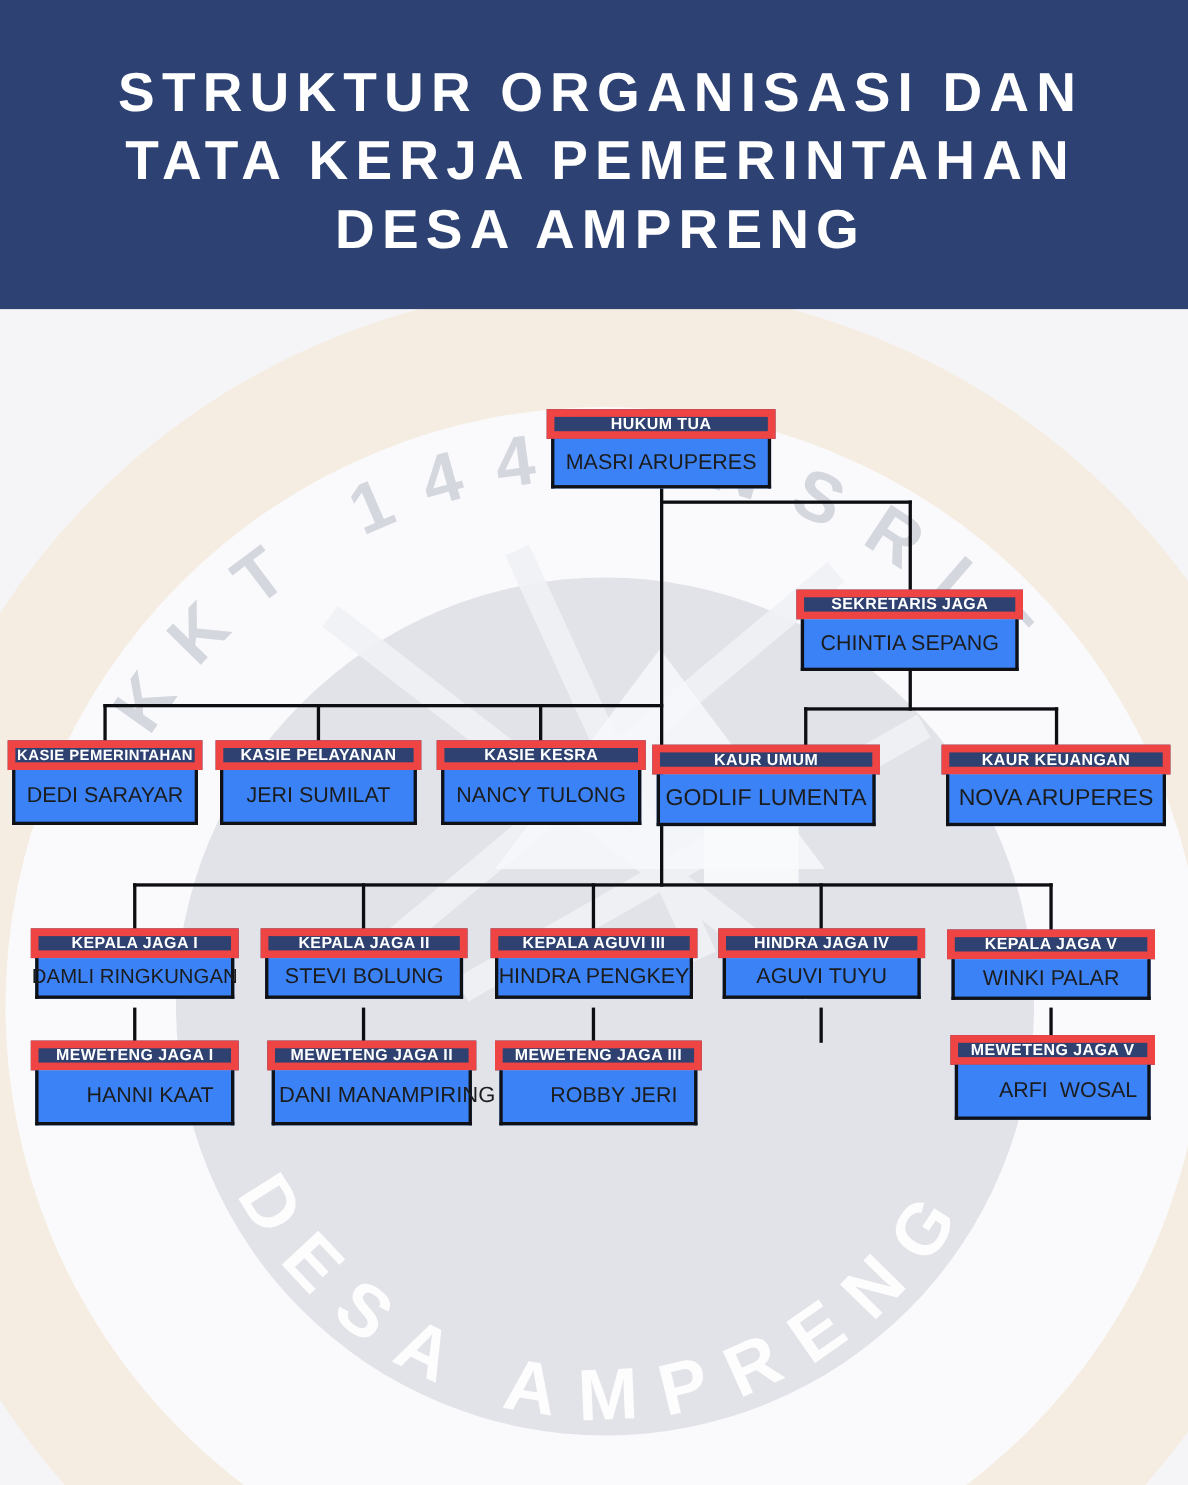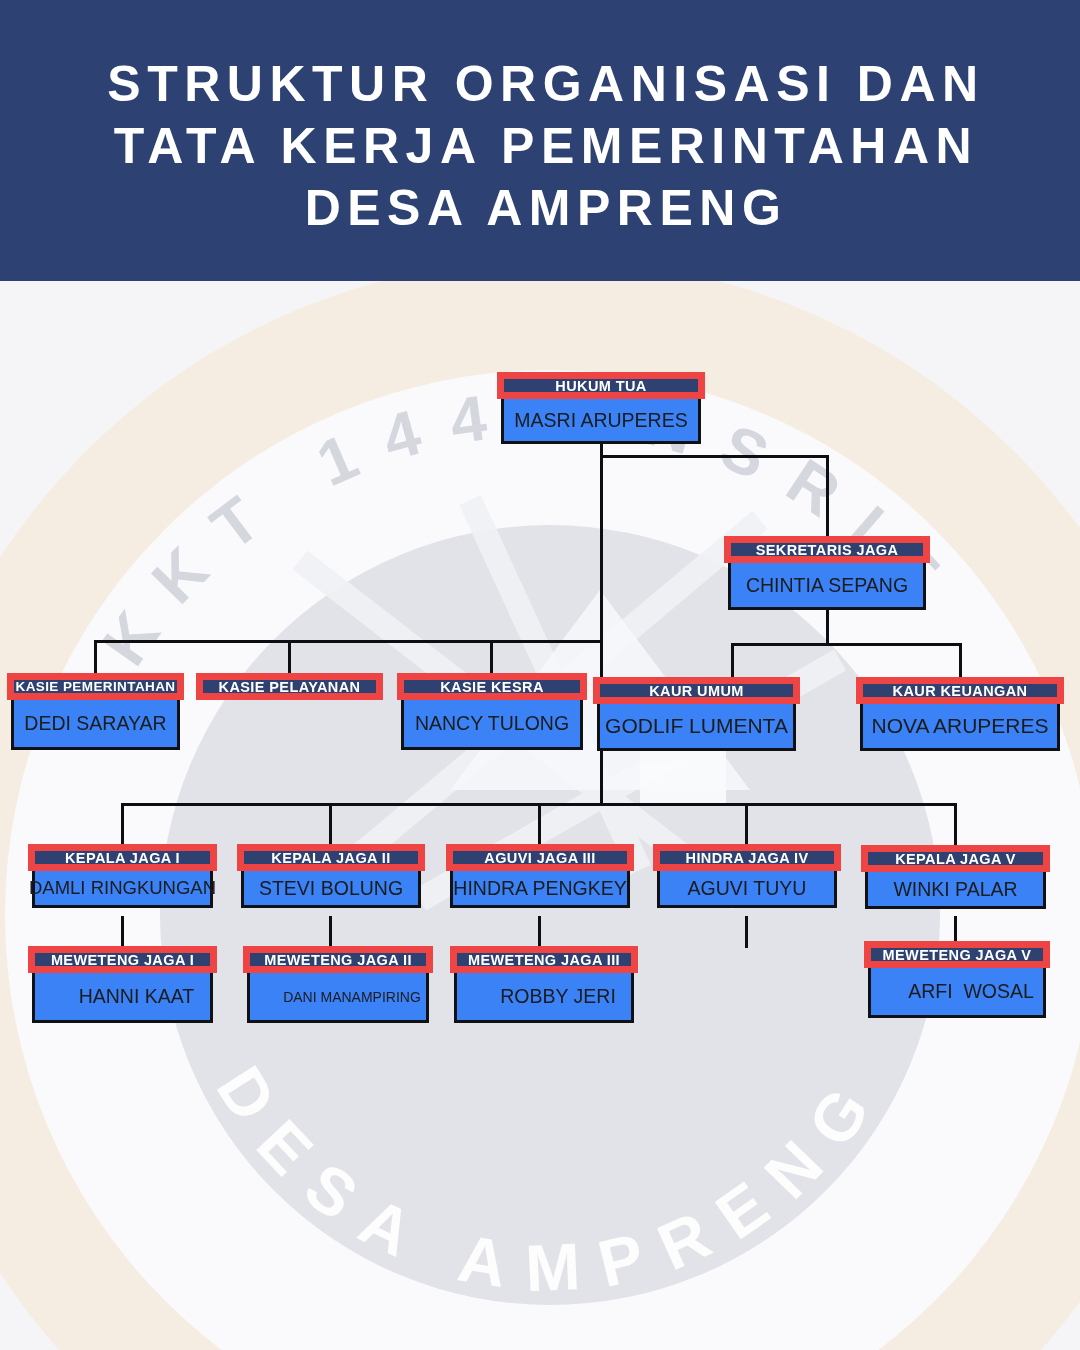--- a/index.html
+++ b/index.html
@@ -127,6 +127,7 @@
     </div>
     <div class="node r3a" style="left:196px;top:673px;width:187px;">
       <div class="hdr">KASIE PELAYANAN</div>
+      <div class="bod">JERI SUMILAT</div>
     </div>
     <div class="node r3a" style="left:397px;top:673px;width:190px;">
       <div class="hdr">KASIE KESRA</div>

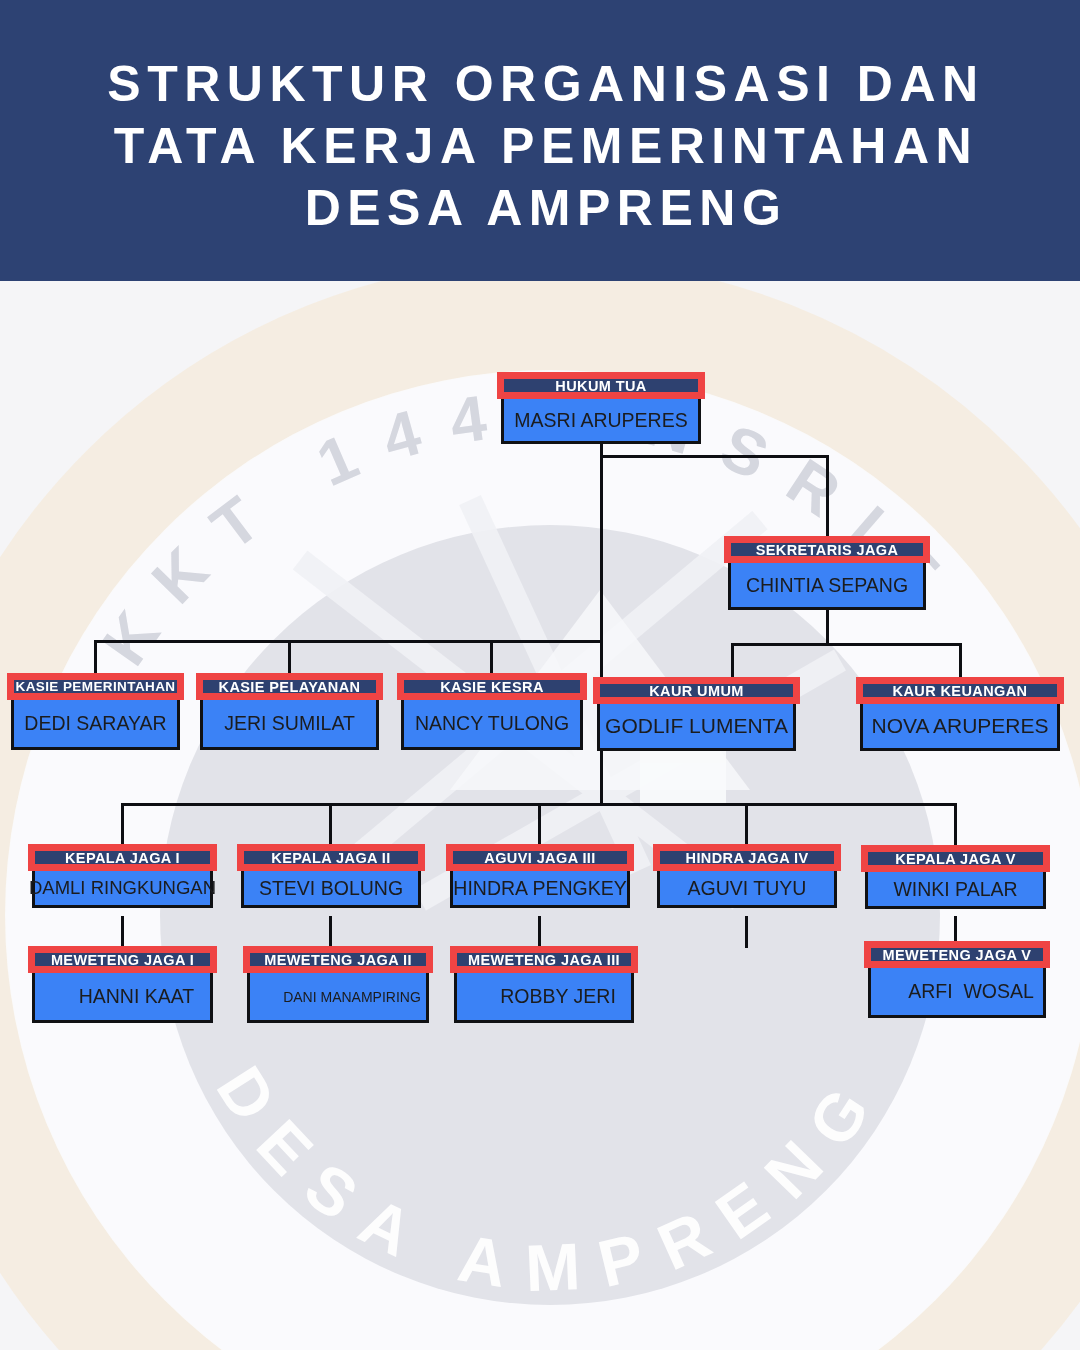--- a/index.html
+++ b/index.html
@@ -151,7 +151,7 @@
       <div class="bod">STEVI BOLUNG</div>
     </div>
     <div class="node r4" style="left:446px;top:844px;width:188px;">
-      <div class="hdr">AGUVI JAGA III</div>
+      <div class="hdr">KEPALA AGUVI III</div>
       <div class="bod">HINDRA PENGKEY</div>
     </div>
     <div class="node r4" style="left:653px;top:844px;width:188px;">

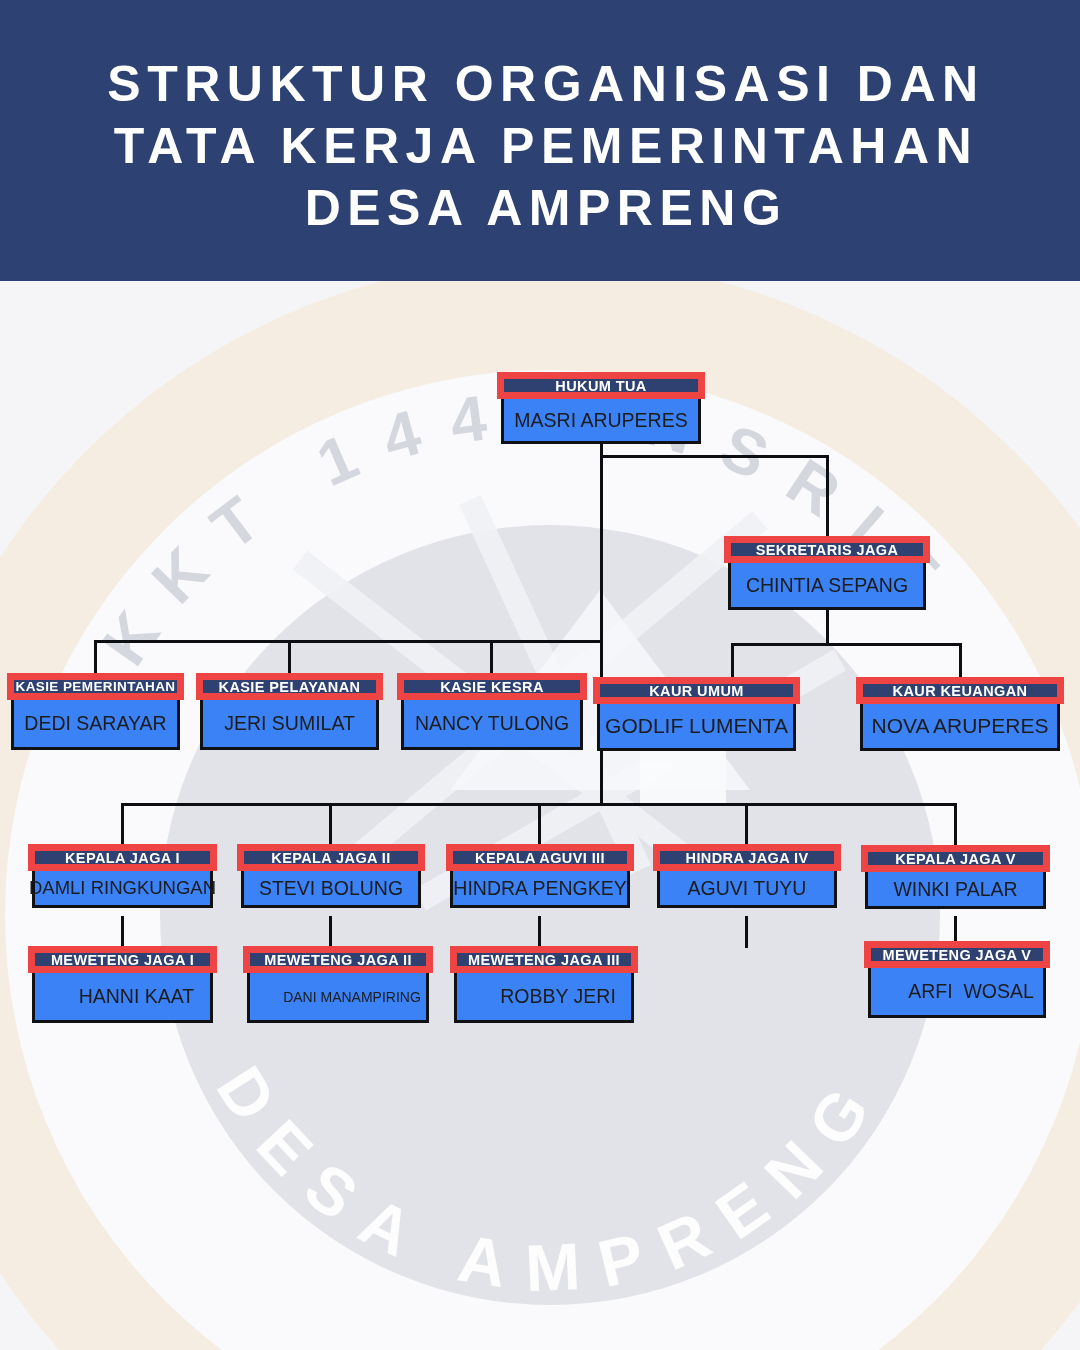--- a/index.html
+++ b/index.html
@@ -169,7 +169,7 @@
     </div>
     <div class="node r5" style="left:243px;top:946px;width:190px;">
       <div class="hdr">MEWETENG JAGA II</div>
-      <div class="bod" style="font-size:14px;">DANI MANAMPIRING</div>
+      <div class="bod" style="font-size:20px;">DANI MANAMPIRING</div>
     </div>
     <div class="node r5" style="left:450px;top:946px;width:188px;">
       <div class="hdr">MEWETENG JAGA III</div>

